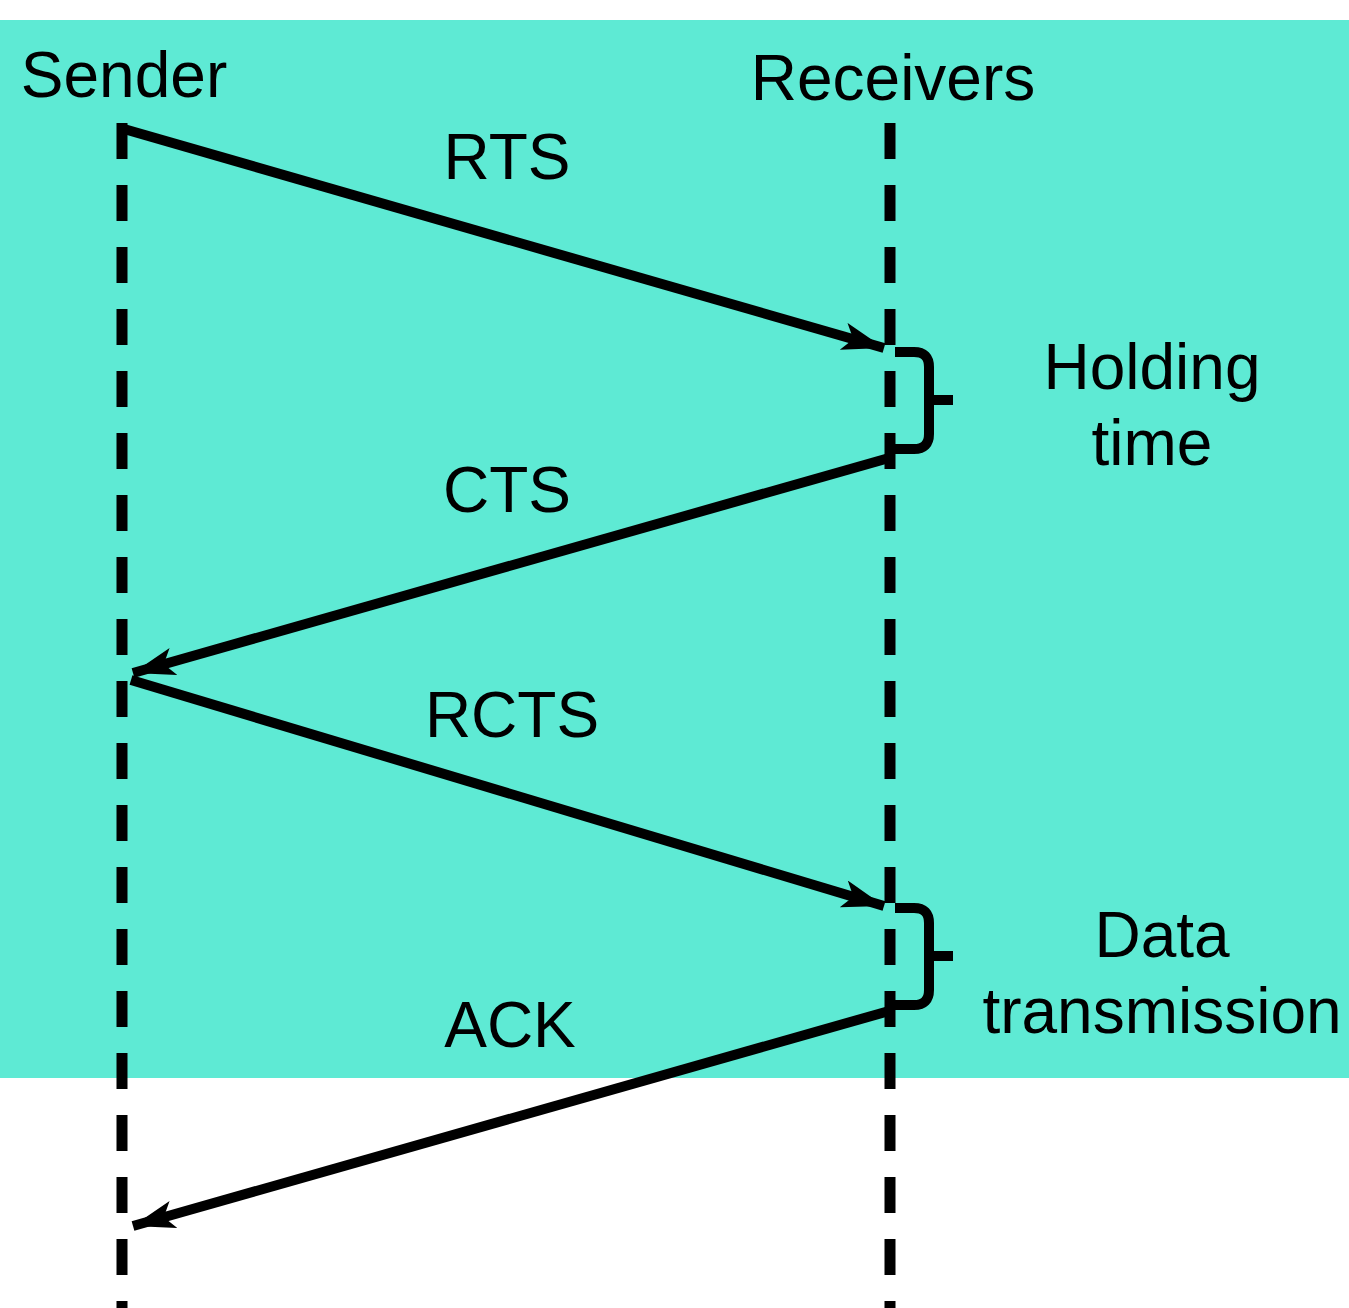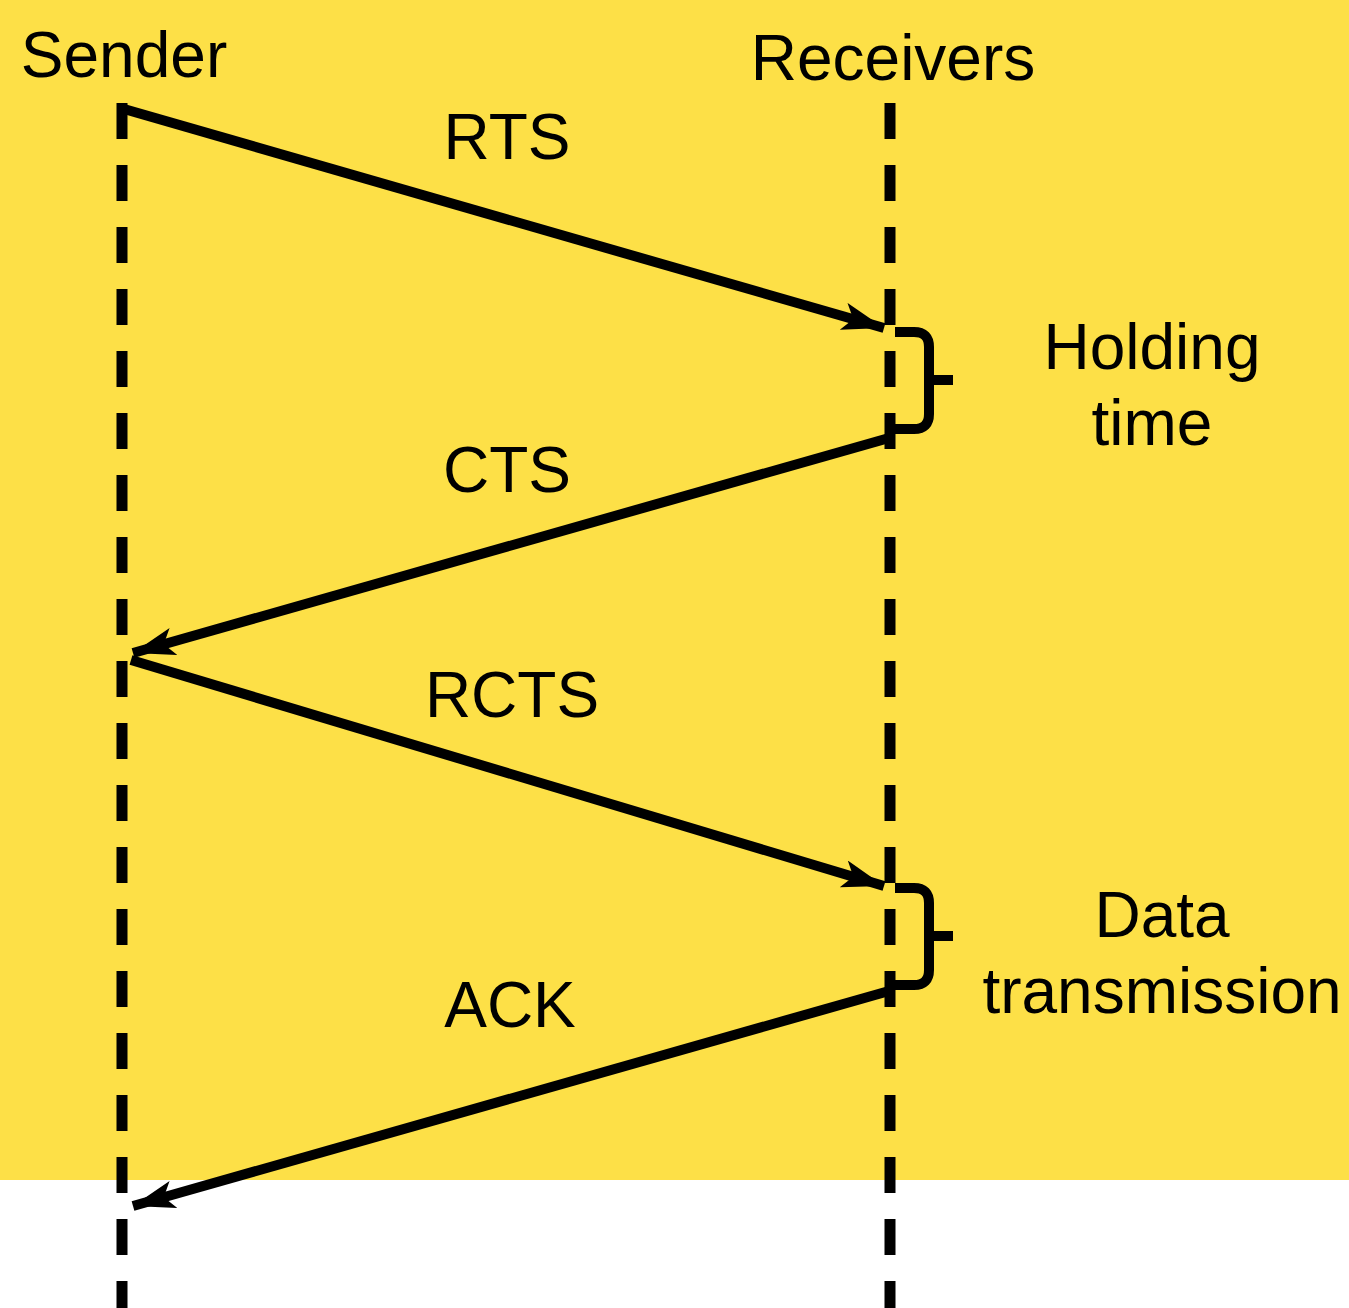--- a/index.html
+++ b/index.html
@@ -13,8 +13,9 @@
   .stage {
     position: relative;
     width: 1349px;
-    height: 1180px;
-    background: #fde047;
+    height: 1058px;
+    background: #5eead4;
+    margin-top: 20px;
   }
   svg {
     display: block;

